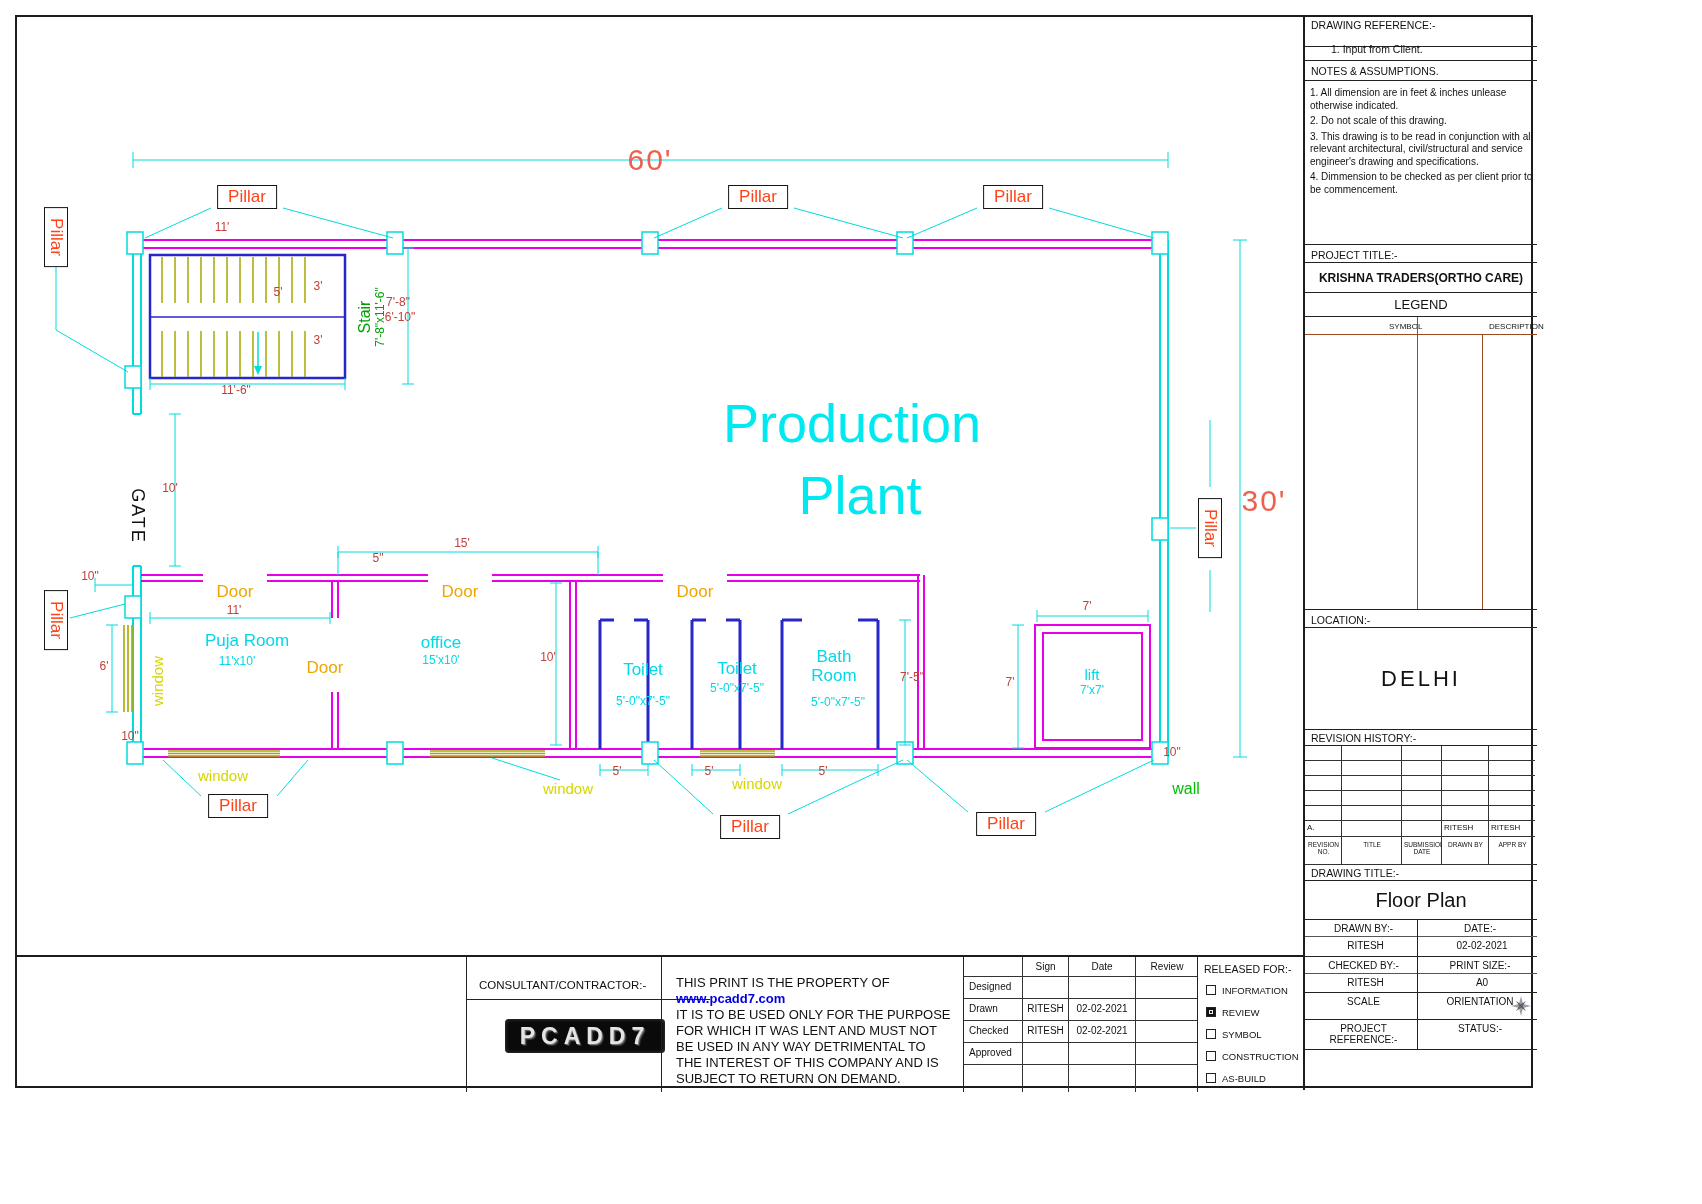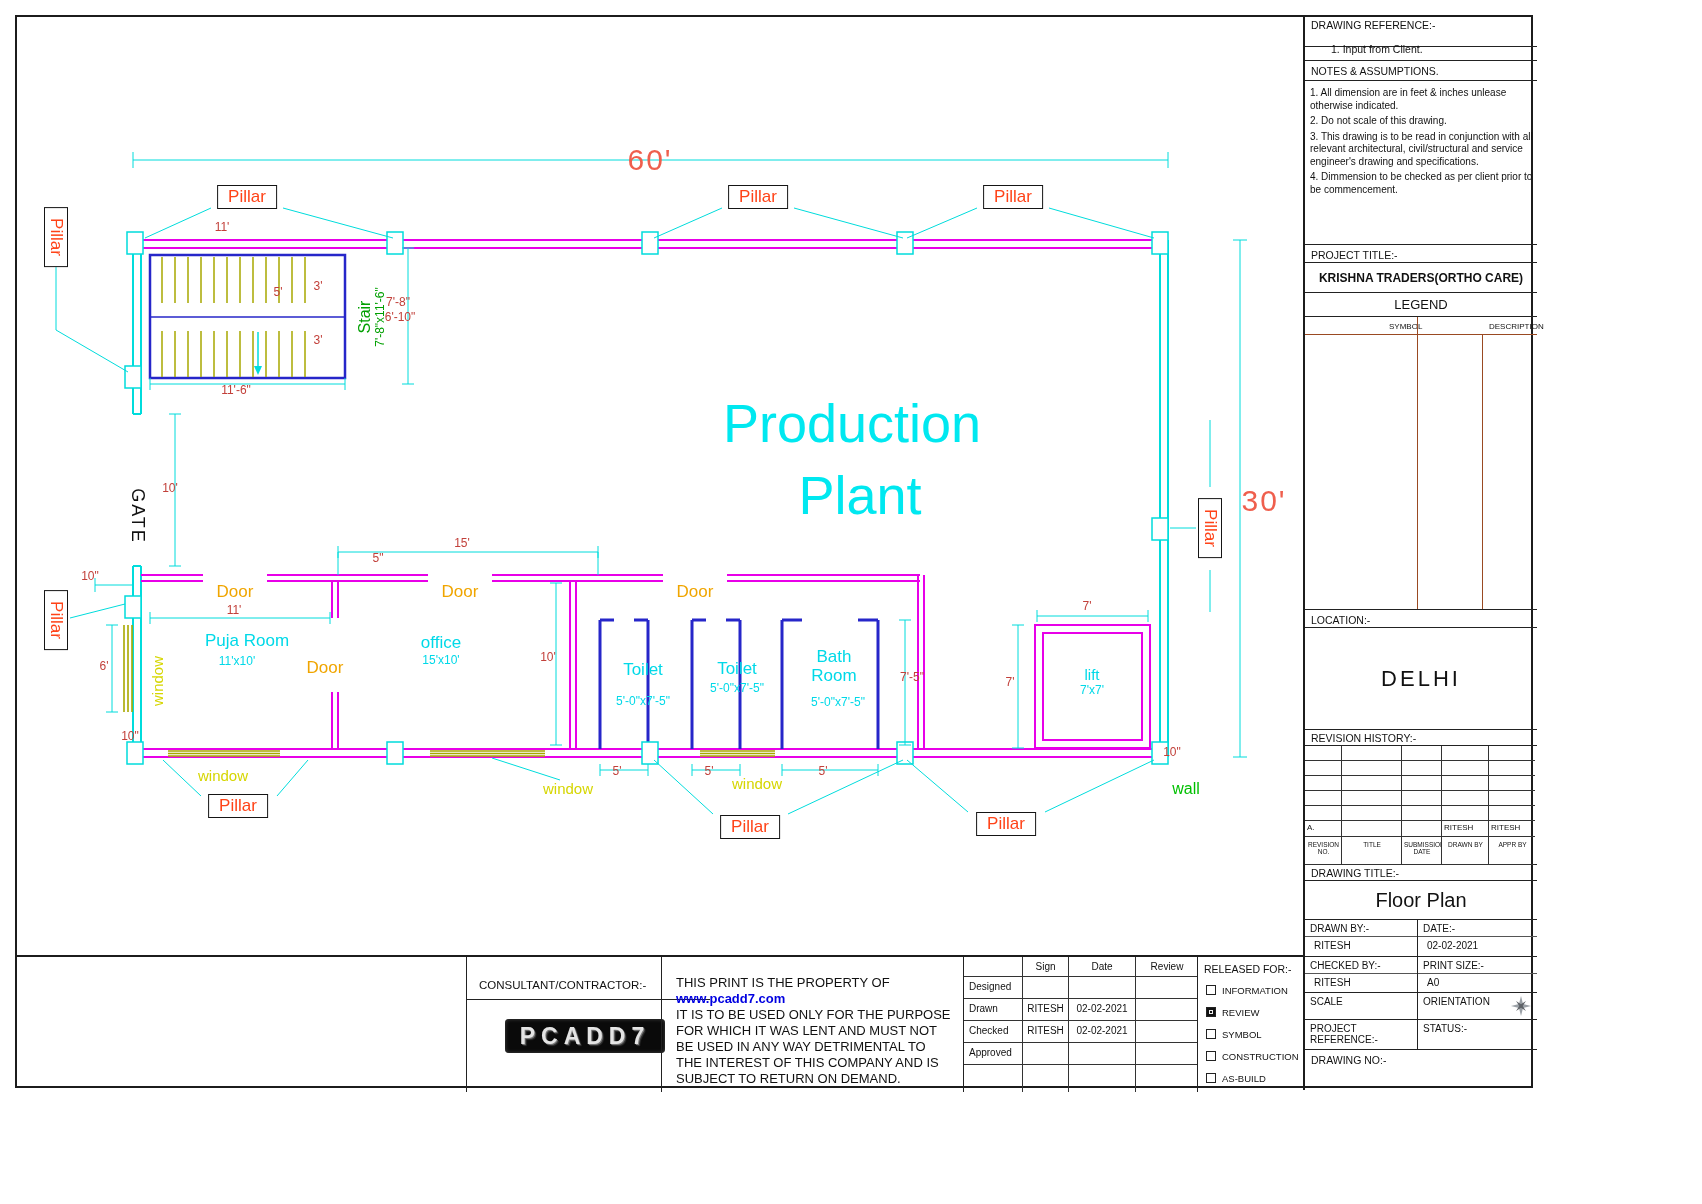--- a/index.html
+++ b/index.html
@@ -48,7 +48,7 @@
   .rev i:nth-child(5n){border-right:none;}
   
   .tb-row{position:absolute;left:0;width:232px;border-bottom:1.5px solid #222;display:flex;box-sizing:border-box;}
-  .half{width:112px;box-sizing:border-box;}
+  .half{width:112px;box-sizing:border-box;text-align:center;}
   .half.right{flex:1;border-left:1.5px solid #222;}
   .lbl{height:17px;border-bottom:1px solid #555;font-size:10px;padding:3px 0 0 5px;box-sizing:border-box;}
   .lbl.plain{border-bottom:none;}

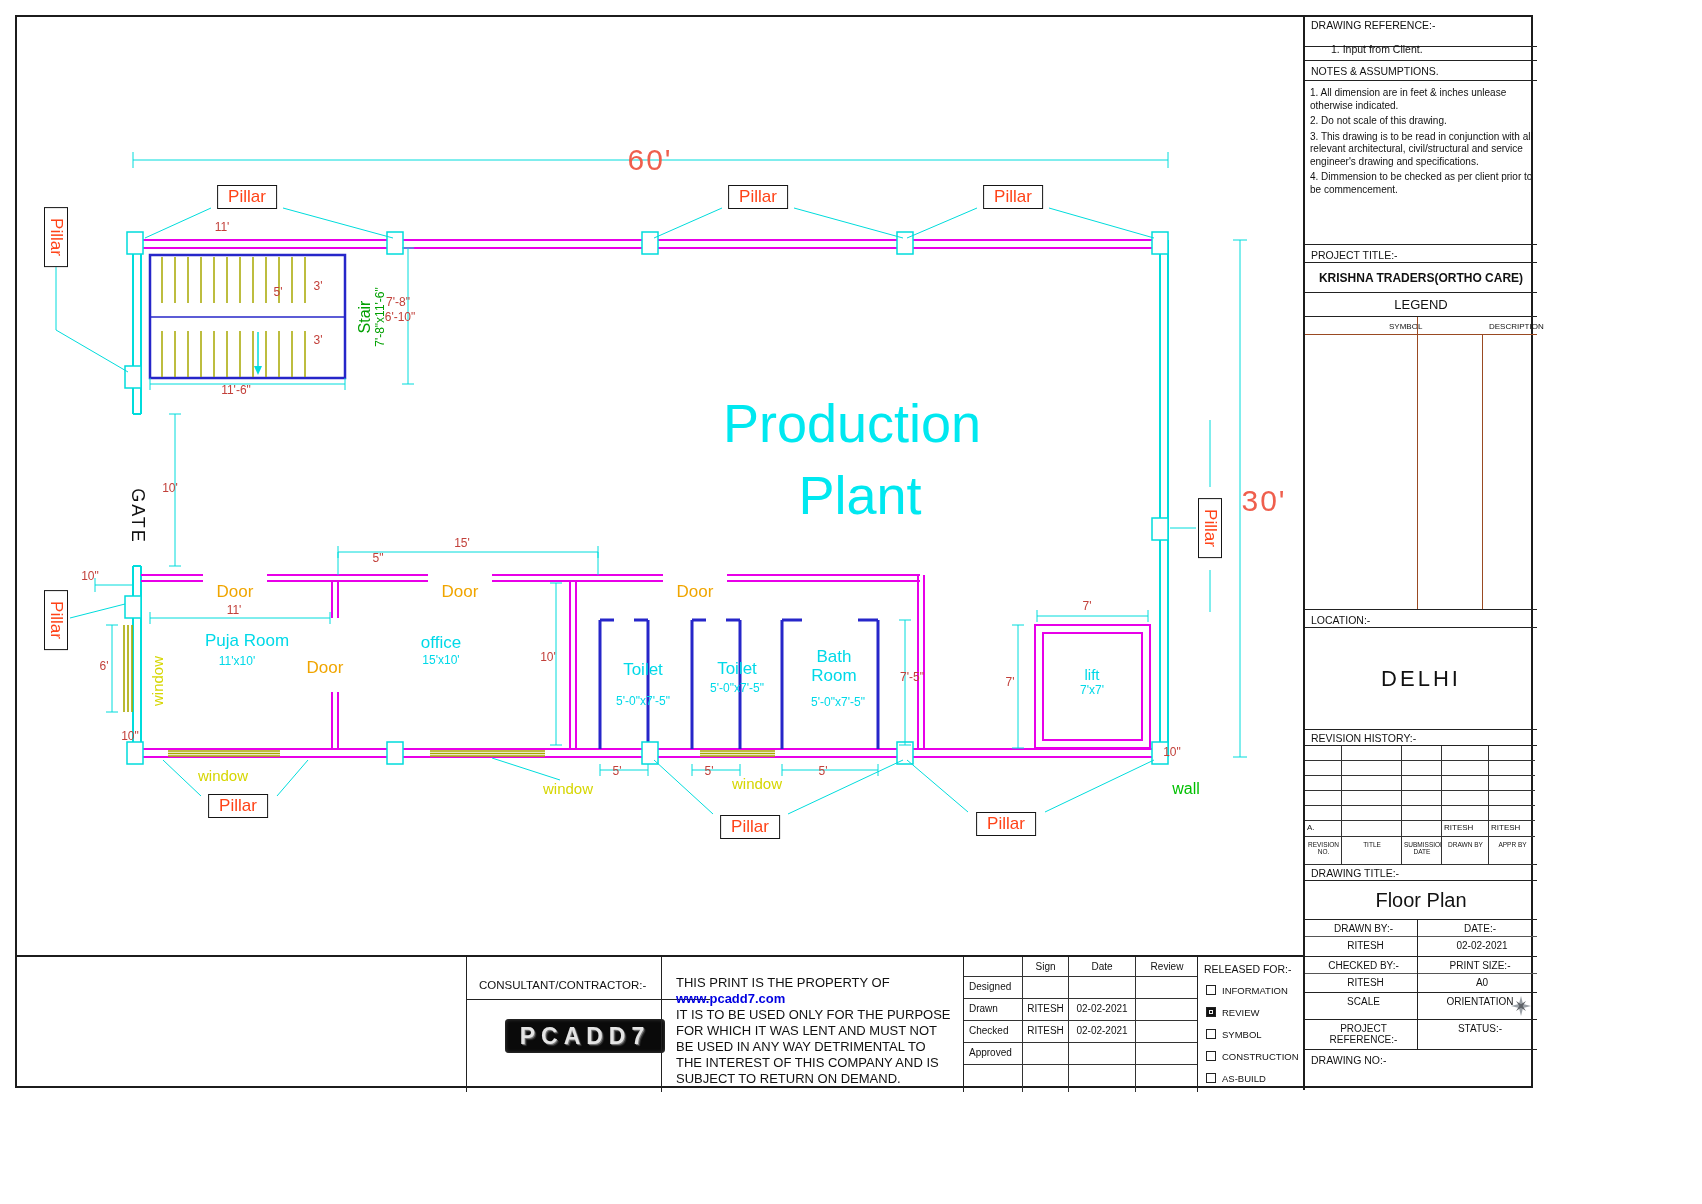--- a/index.html
+++ b/index.html
@@ -329,7 +329,6 @@
           <div class="lbl plain">STATUS:-</div>
         </div>
     </div>
-    <div class="tb-box tb-label" style="top:1035px;height:40px;border-bottom:none">DRAWING NO:-</div>
   </div>
 
   <div id="strip">

